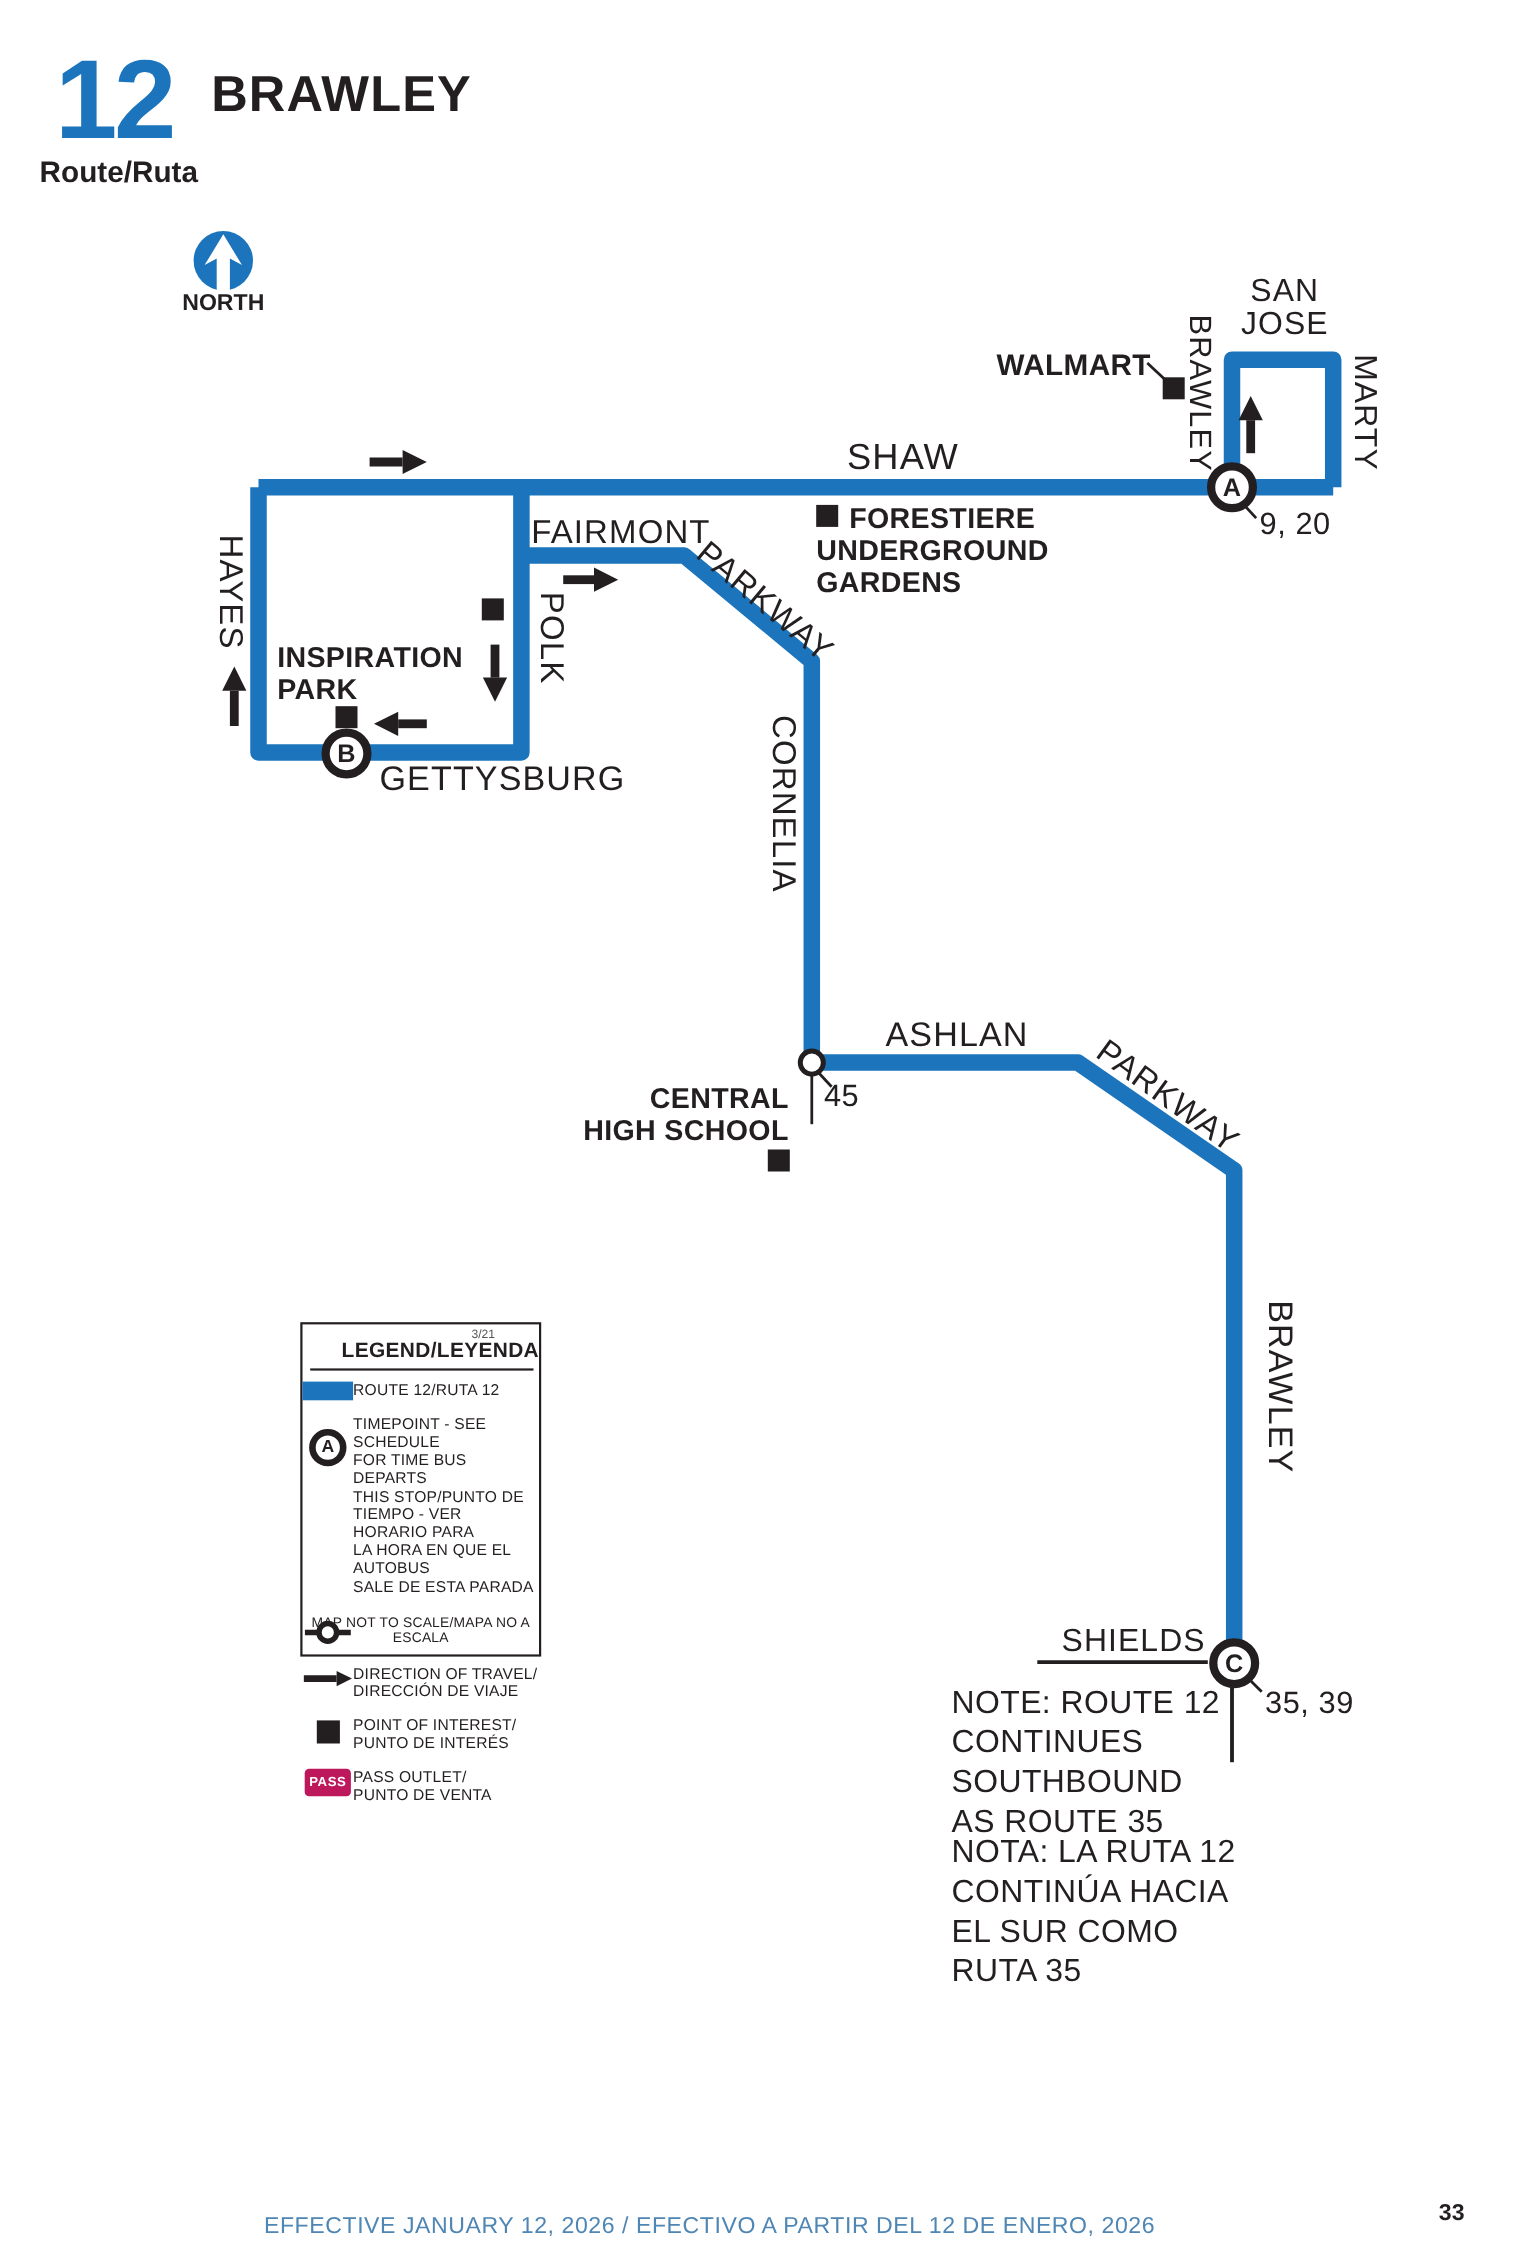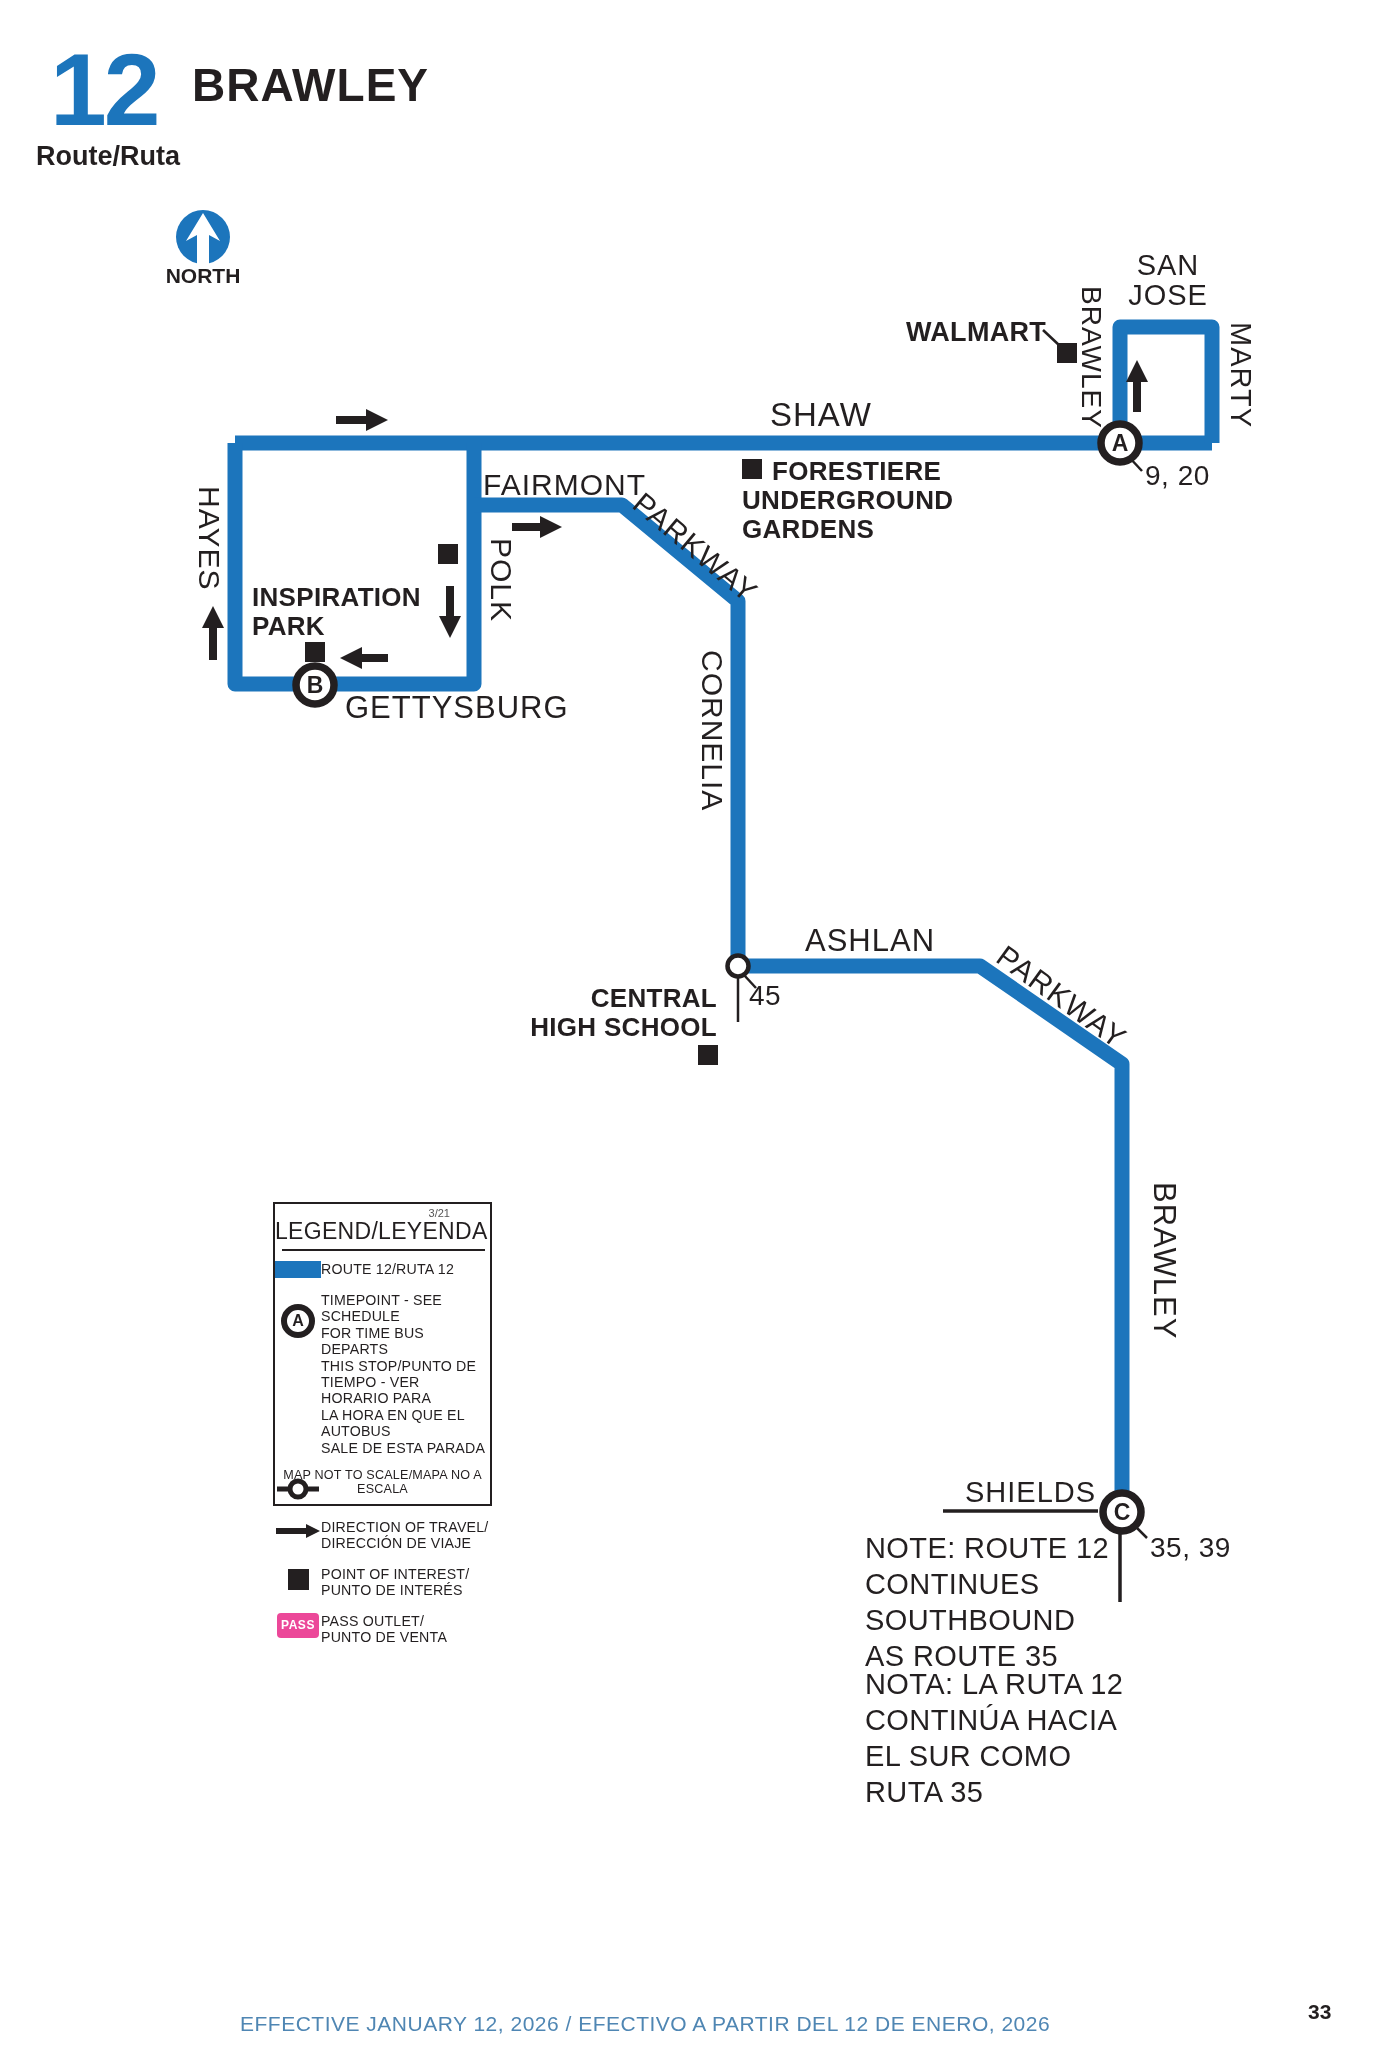--- a/index.html
+++ b/index.html
@@ -22,7 +22,7 @@
   
   #legend{position:absolute;left:273px;top:1178px;width:219px;height:304px;border:2px solid #231F20;background:#fff;z-index:3;box-sizing:border-box;}
   .lg-version{position:absolute;right:40px;top:3px;font-size:11px;color:#555;}
-  .lg-title{margin-top:14px;text-align:left;font-size:23px;font-weight:400;letter-spacing:0.3px;}
+  .lg-title{margin-top:14px;text-align:right;font-size:19px;font-weight:700;letter-spacing:0.3px;}
   .lg-rule{border:none;border-top:2px solid #231F20;margin:4px 5px 0 7px;}
   .lg-row{display:flex;align-items:flex-start;margin-top:14px;}
   .lg-icon{width:46px;flex:0 0 46px;display:flex;justify-content:center;align-items:center;}

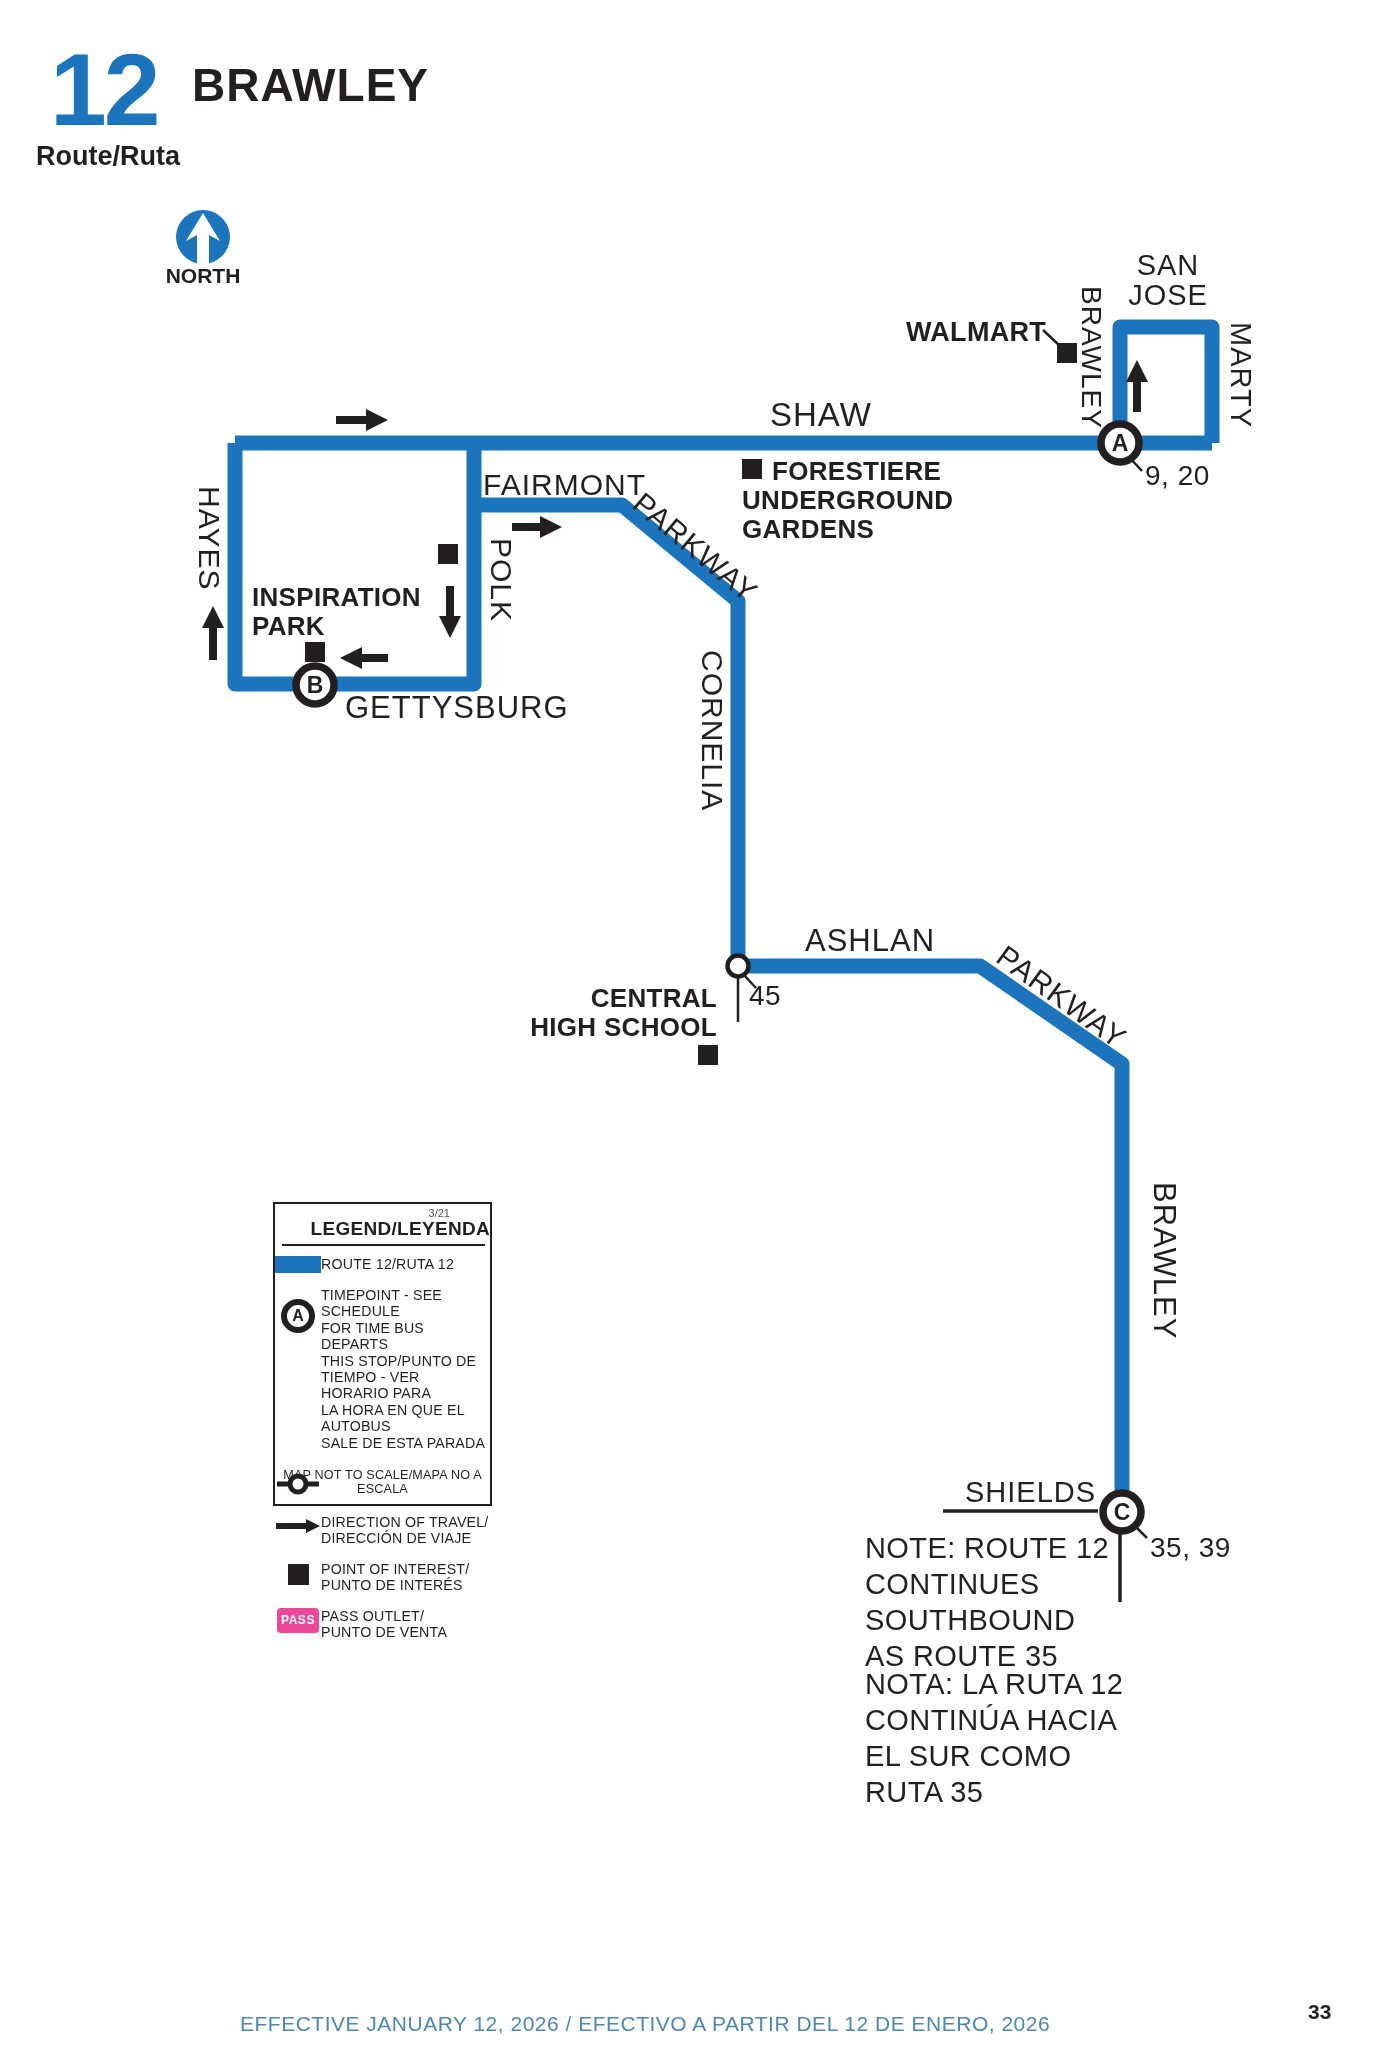--- a/index.html
+++ b/index.html
@@ -29,7 +29,7 @@
   .lg-text{flex:1;font-size:14.2px;line-height:16.4px;letter-spacing:0.2px;white-space:pre-line;}
   .lg-swatch{width:50px;height:17px;}
   .lg-tp{width:22px;height:22px;border:6px solid #231F20;border-radius:50%;background:#fff;display:flex;align-items:center;justify-content:center;font-size:16px;font-weight:700;}
-  .lg-pass{width:42px;height:25px;border-radius:4px;background:#ec4899;color:#fff;font-weight:700;font-size:12px;display:flex;align-items:center;justify-content:center;letter-spacing:0.5px;}
+  .lg-pass{width:42px;height:25px;border-radius:4px;background:#be185d;color:#fff;font-weight:700;font-size:12px;display:flex;align-items:center;justify-content:center;letter-spacing:0.5px;}
   .lg-scale{position:absolute;left:0;right:0;bottom:8px;text-align:center;font-size:12.6px;letter-spacing:0.2px;}
   
   .continued{position:absolute;left:650px;top:1798px;font-size:24px;font-weight:700;letter-spacing:0.3px;z-index:2;}

